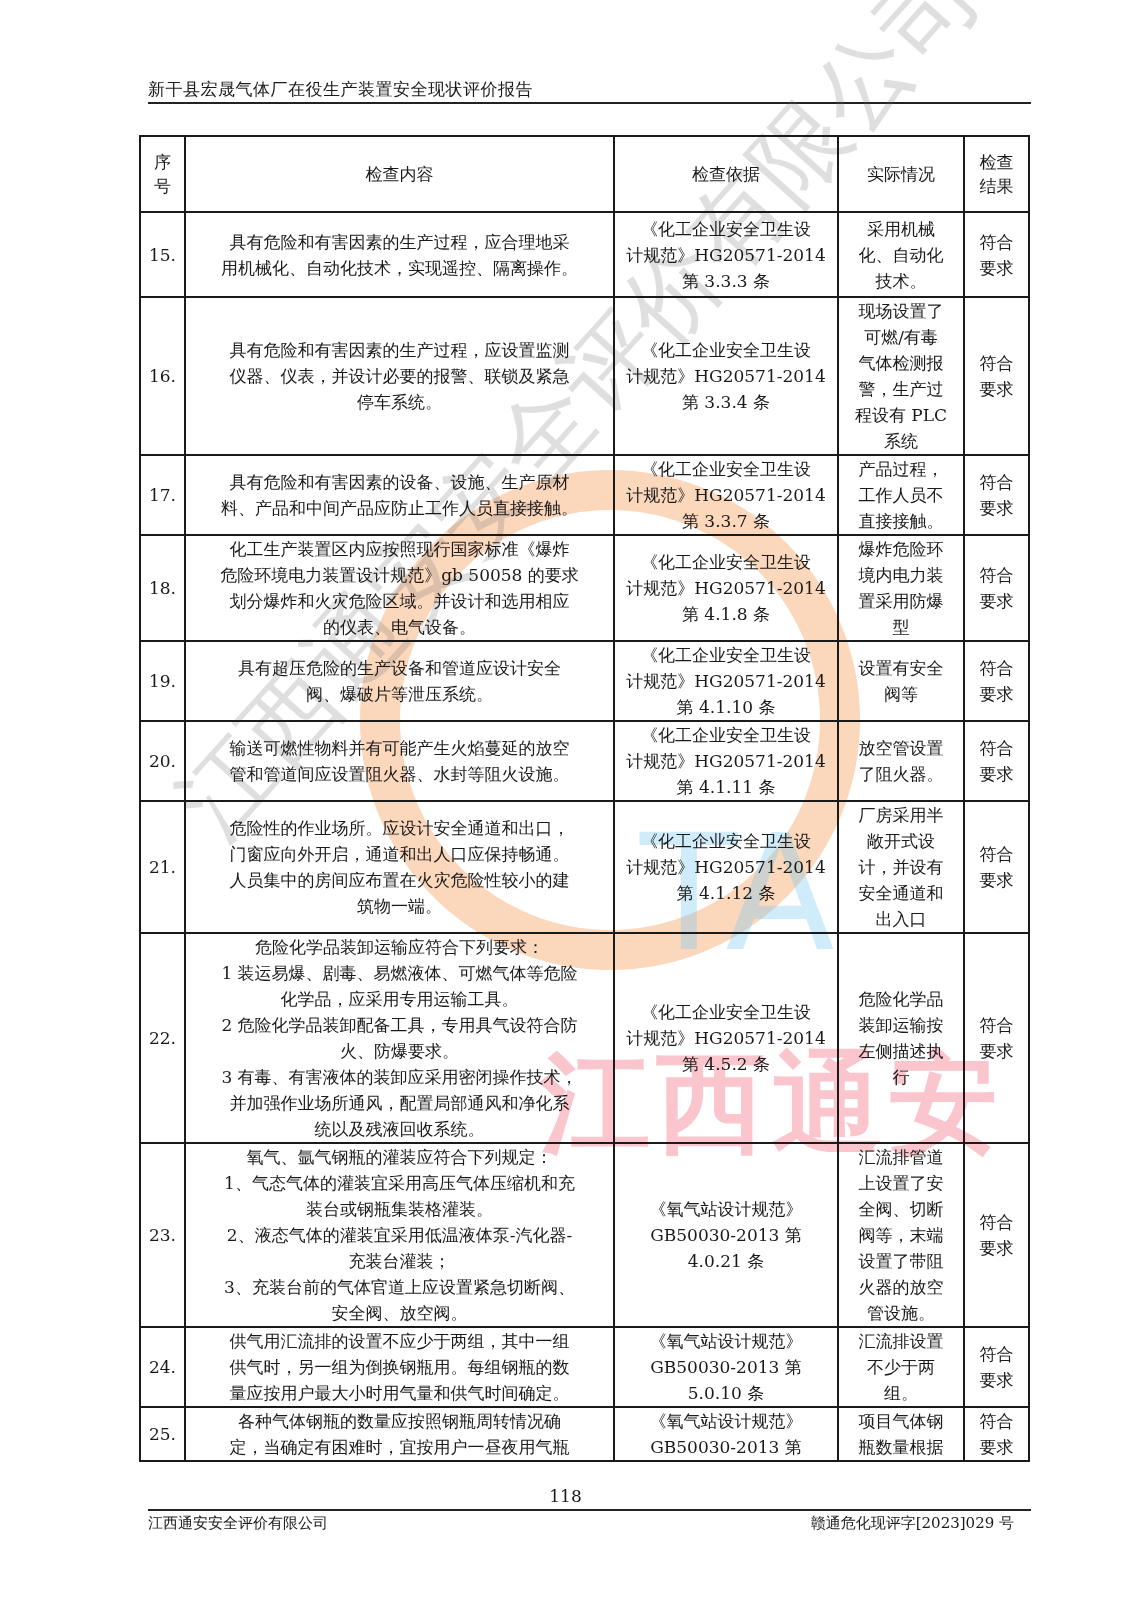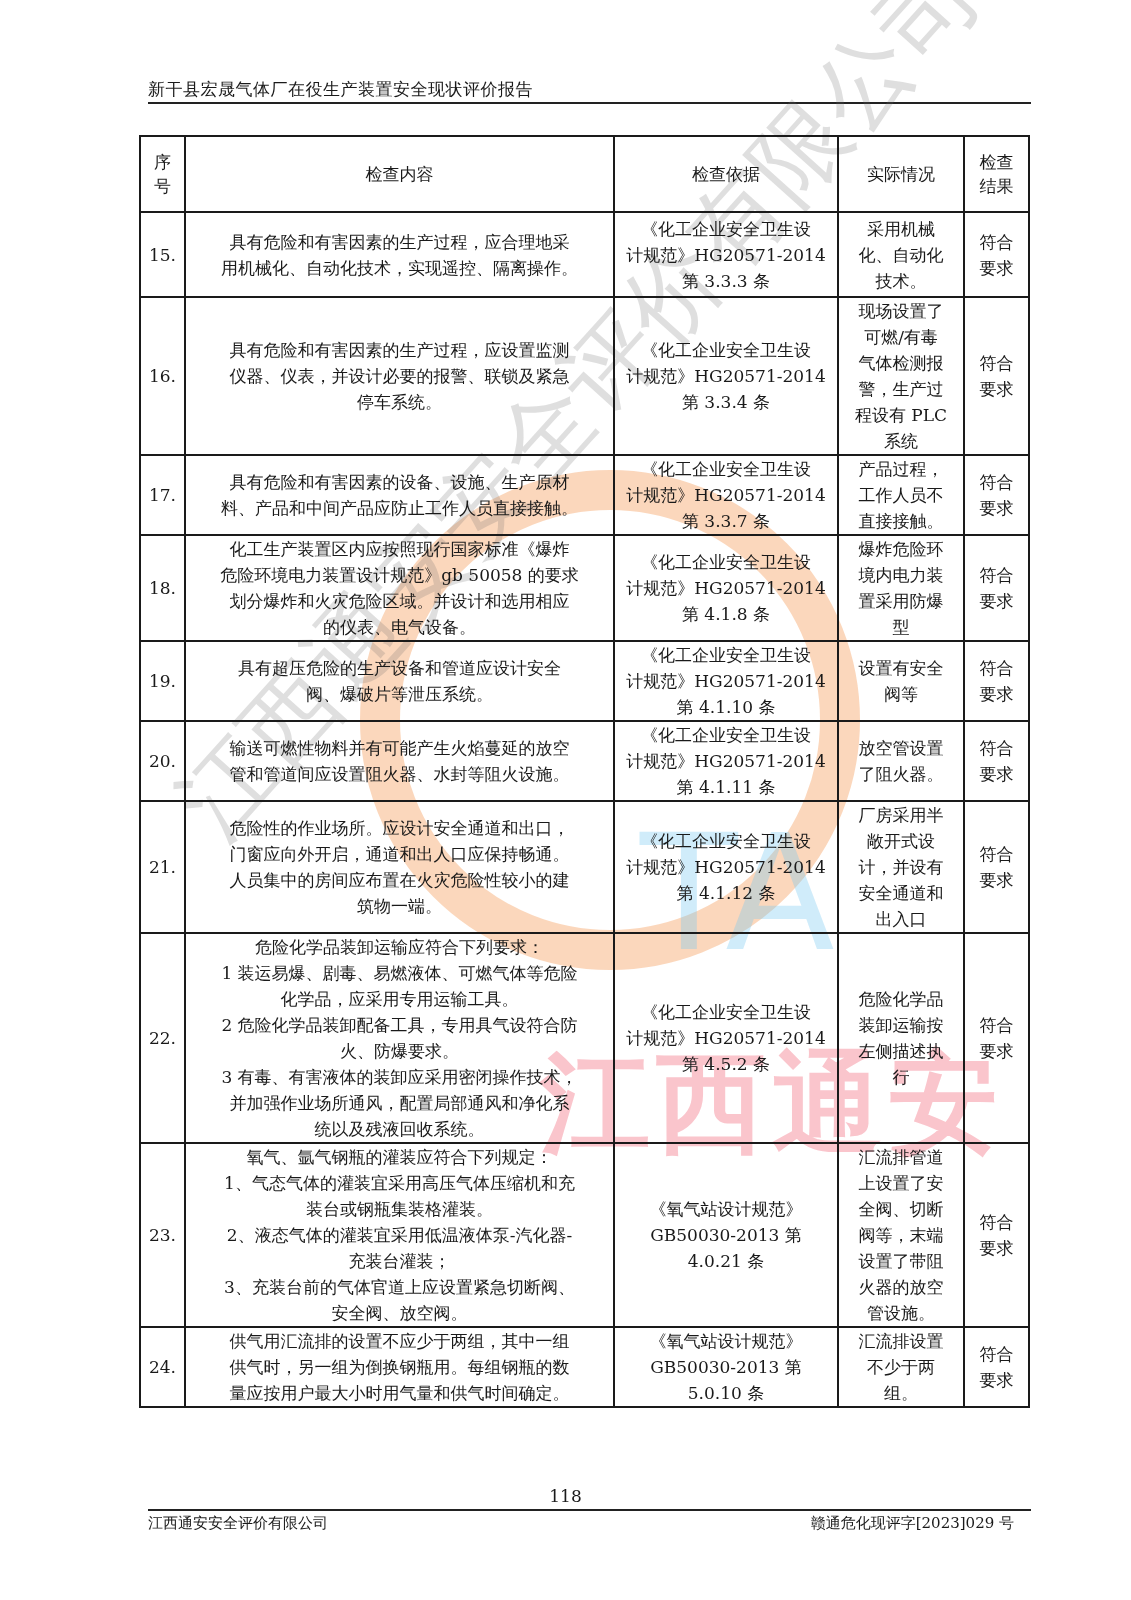--- a/index.html
+++ b/index.html
@@ -305,6 +305,25 @@
           <span class="ln">要求</span>
         </td>
       </tr>
+      <tr style="height: 53px;">
+        <td>25.</td>
+        <td class="content">
+          <span class="ln">各种气体钢瓶的数量应按照钢瓶周转情况确</span>
+          <span class="ln">定，当确定有困难时，宜按用户一昼夜用气瓶</span>
+        </td>
+        <td>
+          <span class="ln">《氧气站设计规范》</span>
+          <span class="ln">GB50030-2013 第</span>
+        </td>
+        <td>
+          <span class="ln">项目气体钢</span>
+          <span class="ln">瓶数量根据</span>
+        </td>
+        <td>
+          <span class="ln">符合</span>
+          <span class="ln">要求</span>
+        </td>
+      </tr>
     </tbody>
 </table>
 

